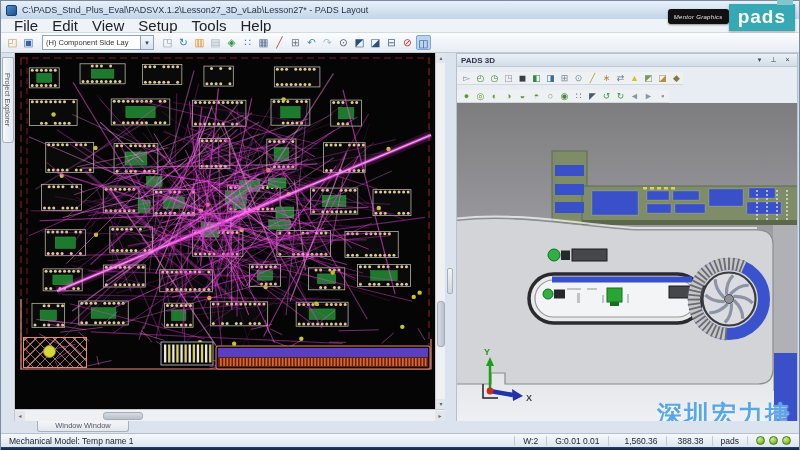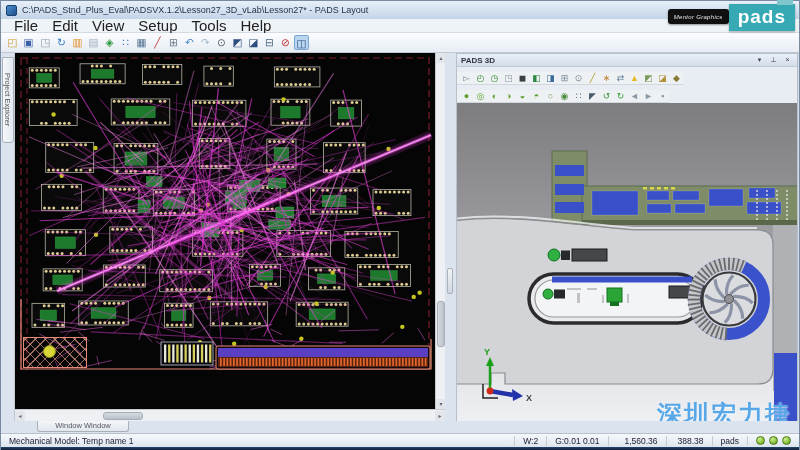--- a/index.html
+++ b/index.html
@@ -160,6 +160,10 @@
         <span class="tb-icon" style="color: rgb(201, 153, 42);">◰</span>
         <span class="tb-icon" style="color: rgb(58, 98, 168);">▣</span>
       </span>
+    <div class="layer-dd">
+      <span class="dd-text">(H) Component Side Lay</span>
+      <span class="dd-btn">▾</span>
+    </div>
     <span style="display: inline-flex; gap: 1px; align-items: center;">
         <span class="tb-icon" style="color: rgb(138, 151, 165);">◳</span>
         <span class="tb-icon" style="color: rgb(59, 127, 196);">↻</span>

